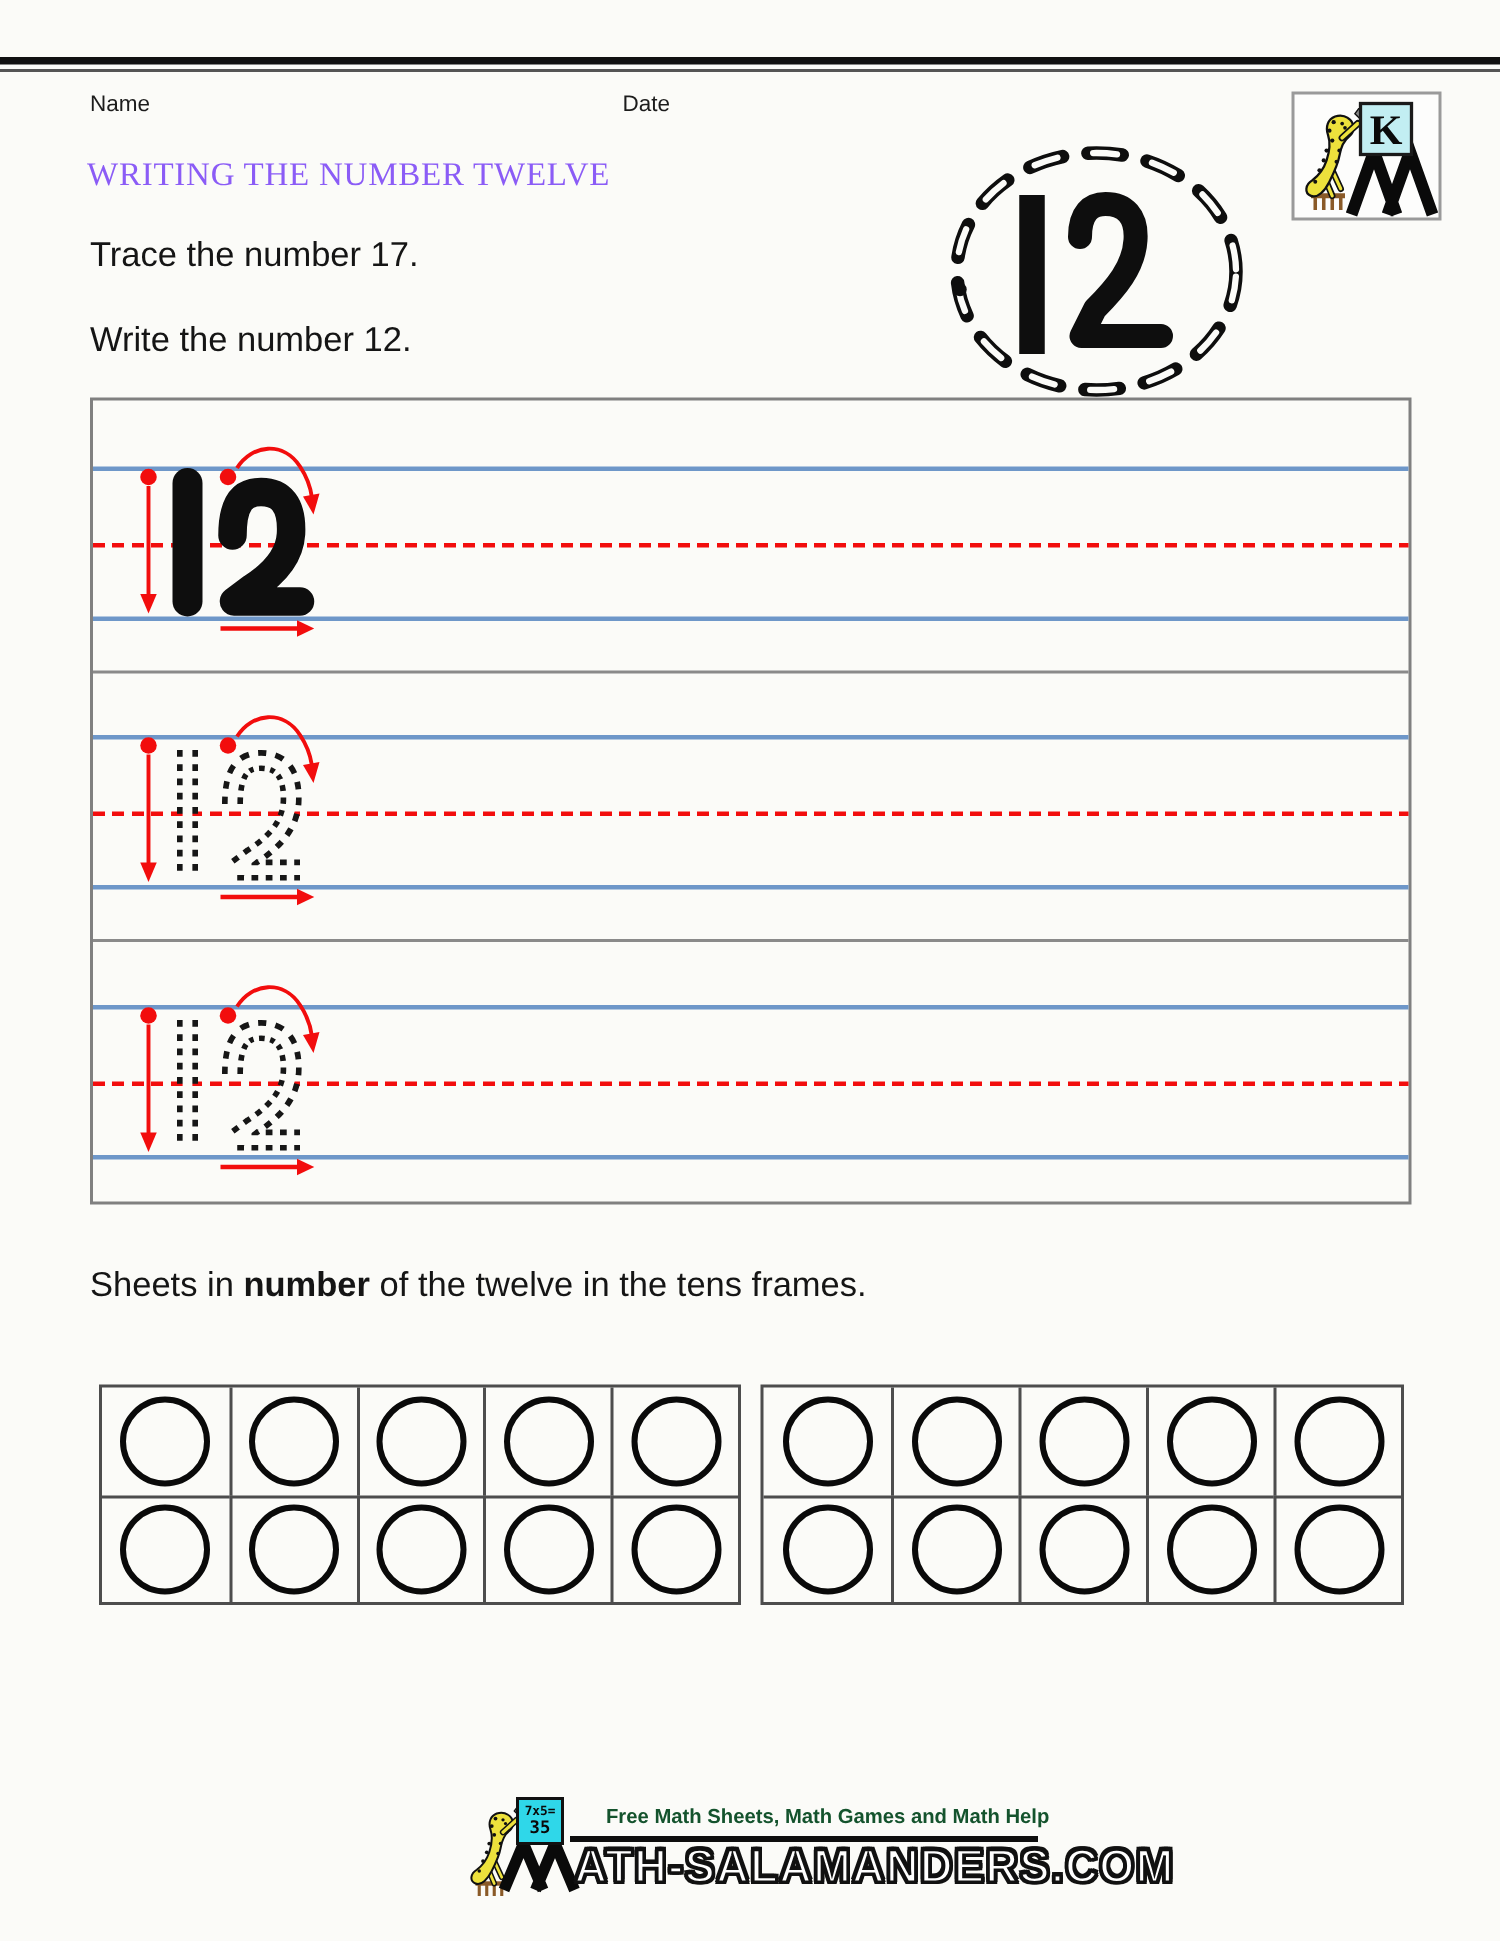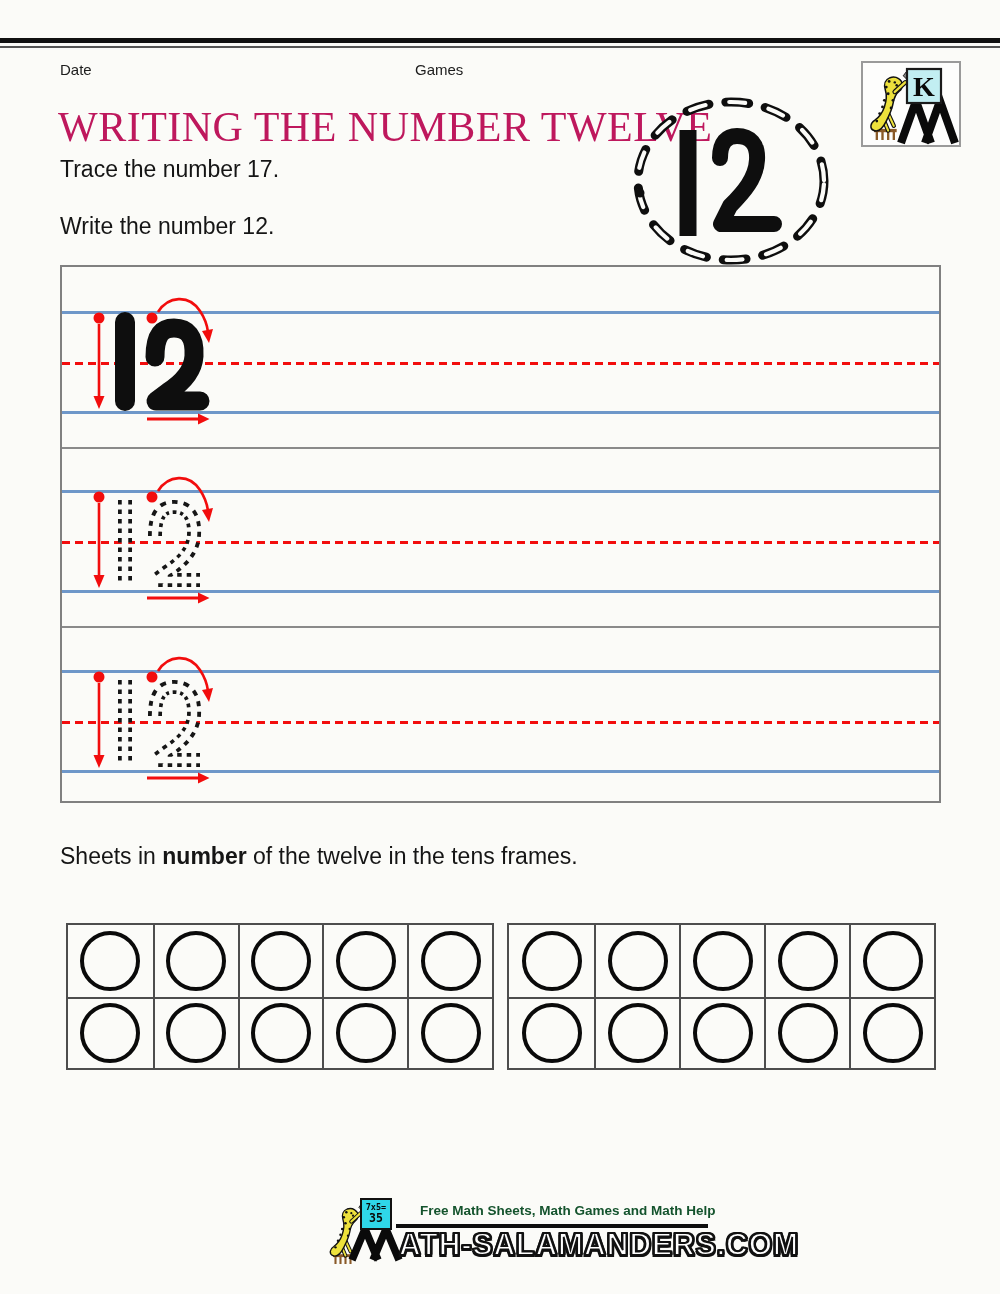--- a/index.html
+++ b/index.html
@@ -113,7 +113,7 @@
 <div class="abs top-rule-thick"></div>
 <div class="abs top-rule-thin"></div>
 
-<div class="abs field-label name-label">Date</div>
+<div class="abs field-label name-label">Name</div>
 <div class="abs field-label date-label">Games</div>
 
 <div class="abs page-title">WRITING THE NUMBER TWELVE</div>

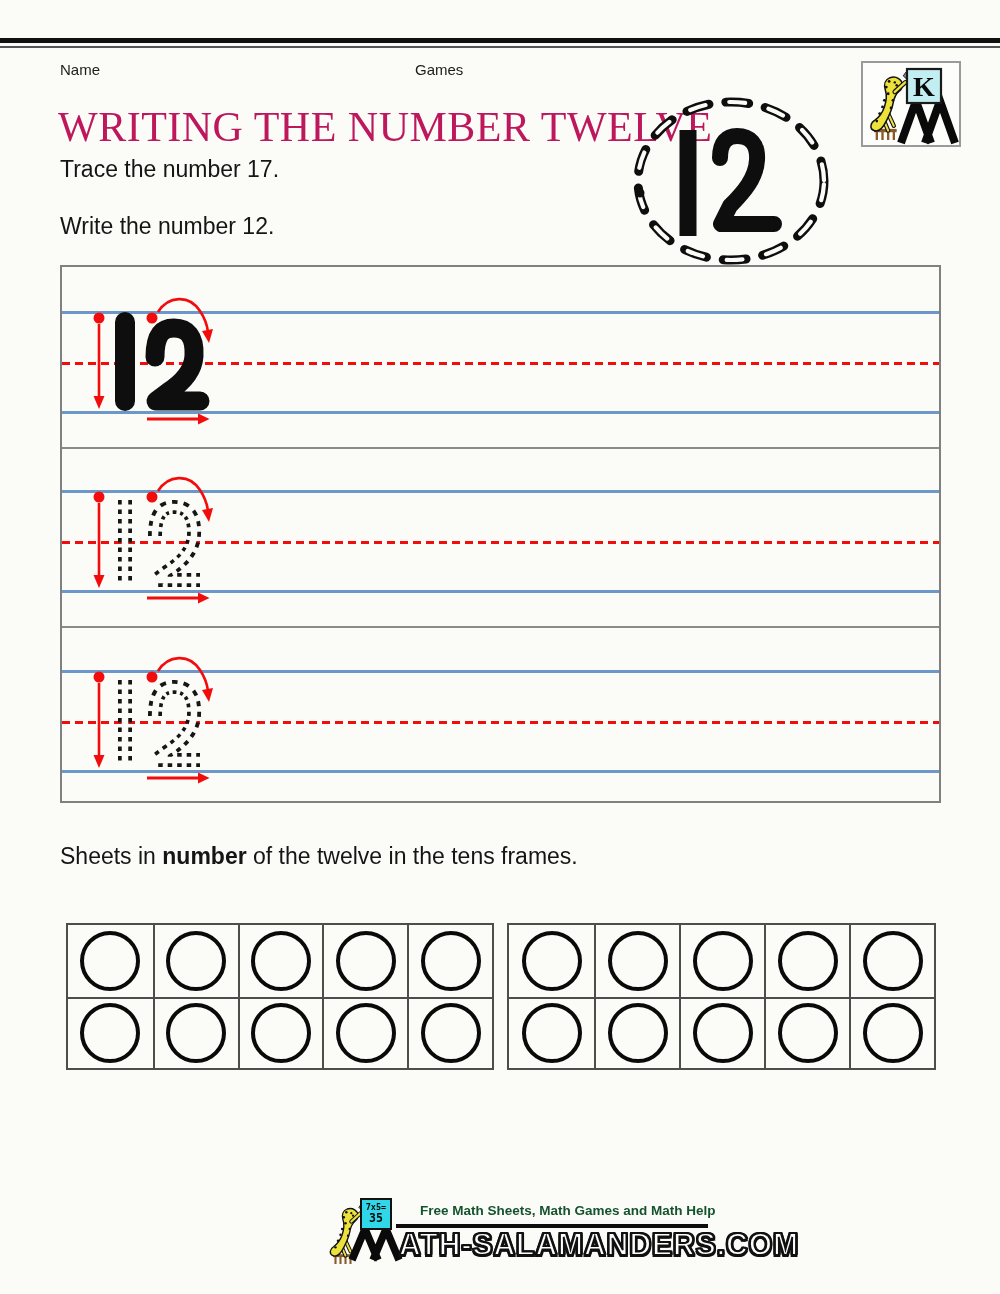--- a/index.html
+++ b/index.html
@@ -114,7 +114,7 @@
 <div class="abs top-rule-thin"></div>
 
 <div class="abs field-label name-label">Name</div>
-<div class="abs field-label date-label">Games</div>
+<div class="abs field-label date-label">Date</div>
 
 <div class="abs page-title">WRITING THE NUMBER TWELVE</div>
 <div class="abs instruction trace-instruction">Trace the number 17.</div>

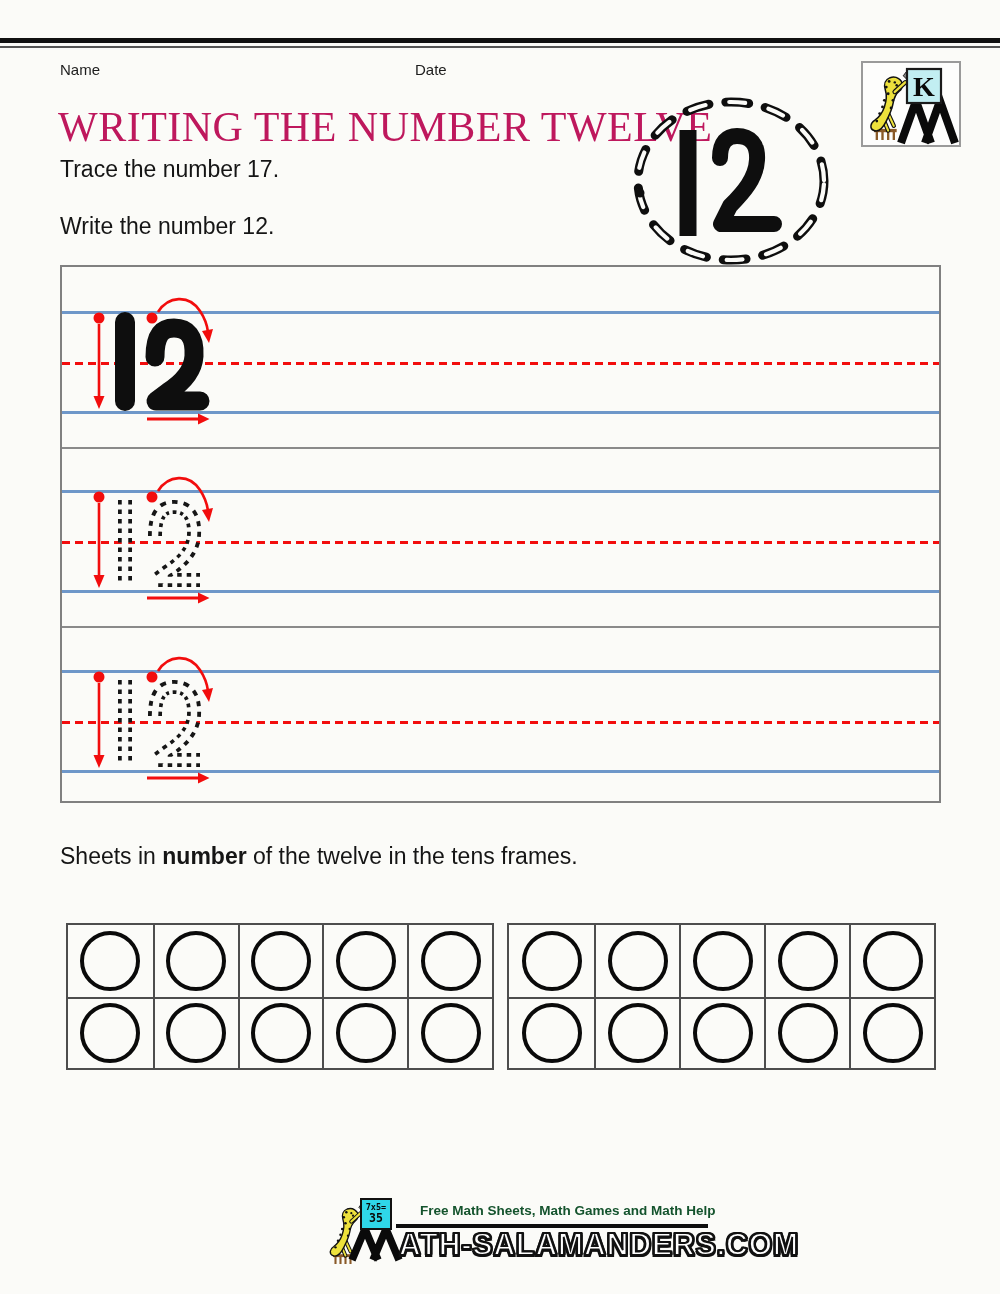--- a/index.html
+++ b/index.html
@@ -21,8 +21,8 @@
   .page-title{
     left:58px;top:103px;
     font-family:"Liberation Serif",serif;
-    font-size:42px;letter-spacing:.5px;
-    color:#be185d;
+    font-size:22px;letter-spacing:.5px;
+    color:#8b5cf6;
   }
   .instruction{font-size:23px;color:#151515;}
   .trace-instruction{left:60px;top:156px;}

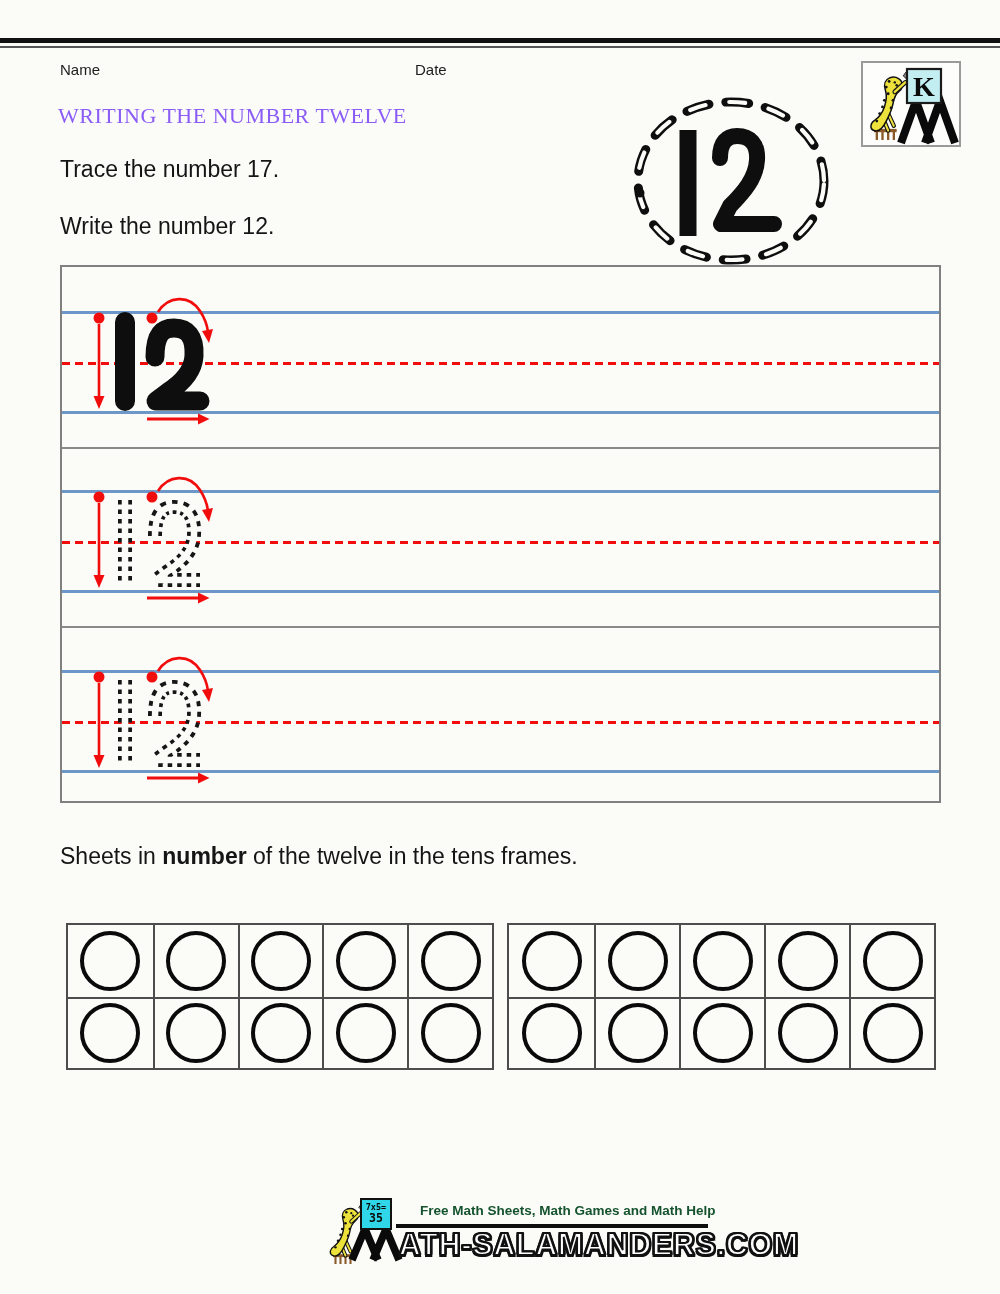--- a/index.html
+++ b/index.html
@@ -63,7 +63,7 @@
   .frame-cell:nth-child(-n+5){border-top:none;}
   .counter-circle{width:52px;height:52px;border:4px solid #0a0a0a;border-radius:50%;background:transparent;}
 
-  .footer{left:326px;top:1194px;width:420px;height:90px;}
+  .footer{left:310px;top:1194px;width:420px;height:90px;}
   .footer-logo-svg{left:0;top:0;}
   .footer-tagline{left:94px;top:9px;font-size:13.5px;font-weight:bold;color:#14532d;white-space:nowrap;}
   .footer-rule{left:70px;top:30px;width:312px;height:3.5px;background:#0e0e0e;}

